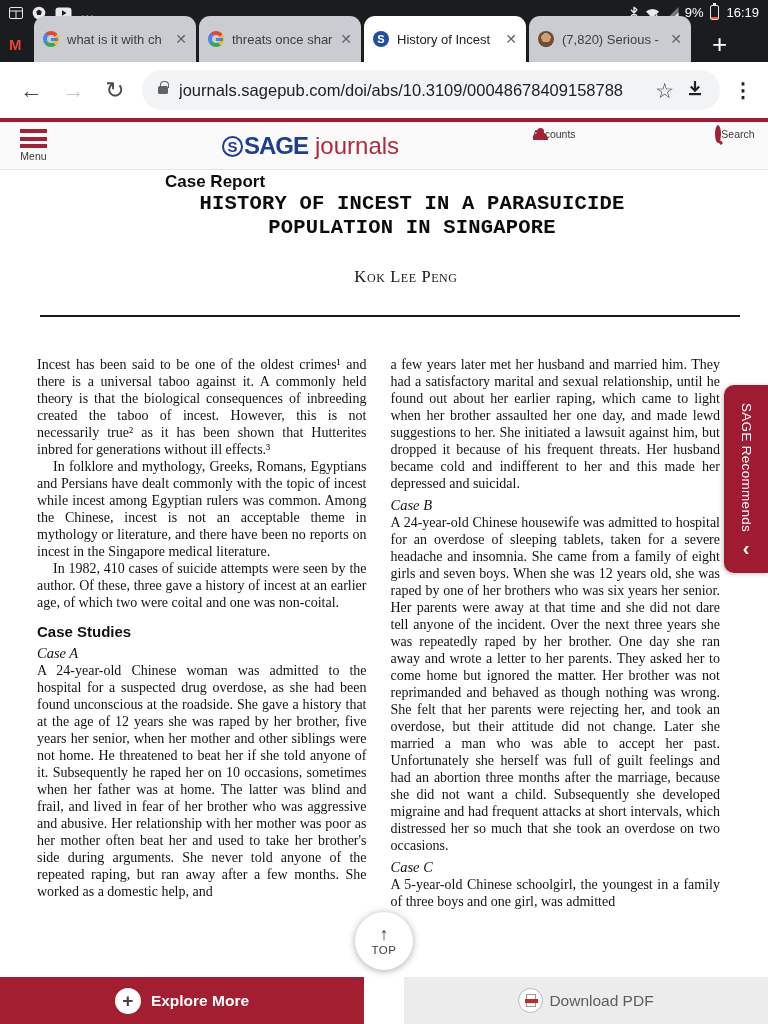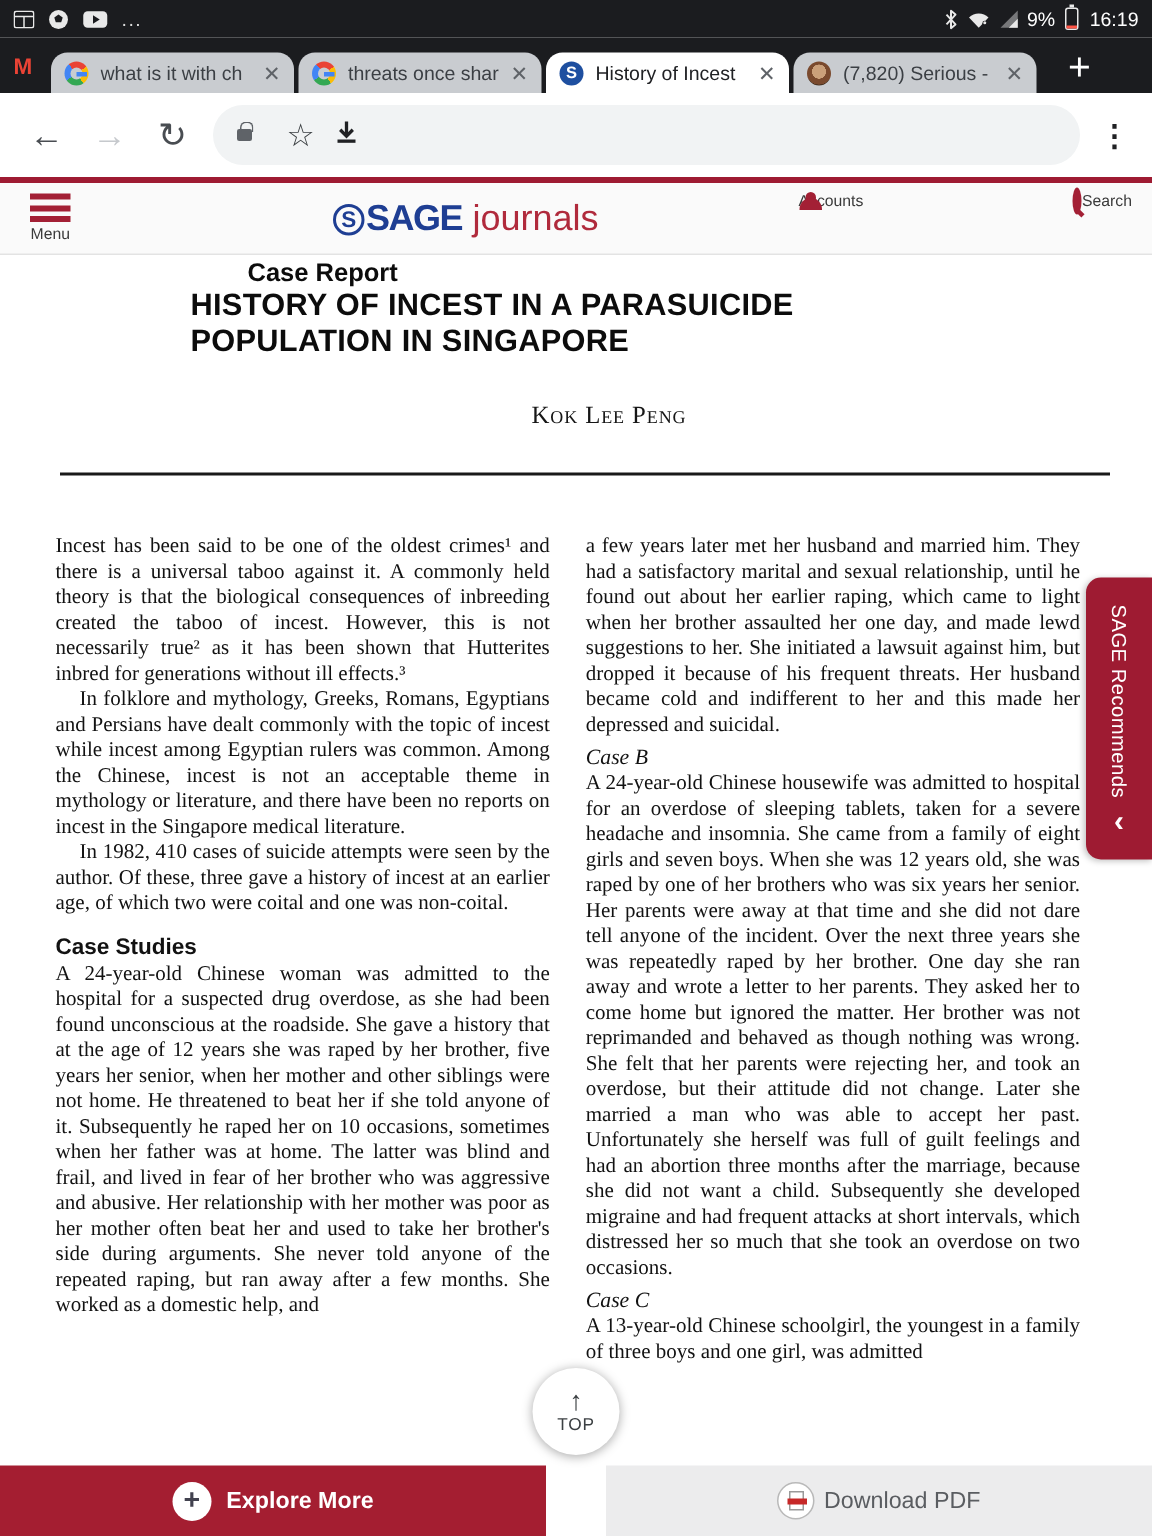--- a/index.html
+++ b/index.html
@@ -36,7 +36,7 @@
     font-weight:bold; font-size:15px; font-family:"Liberation Sans",sans-serif;
   }
   .tab {
-    width:162px; height:27px; margin-right:3px;
+    width:162px; height:46px; margin-right:3px;
     background:#c9ccd0; border-radius:11px 11px 0 0;
     display:flex; align-items:center; padding:0 9px; color:#3b3f44; font-size:13px;
   }

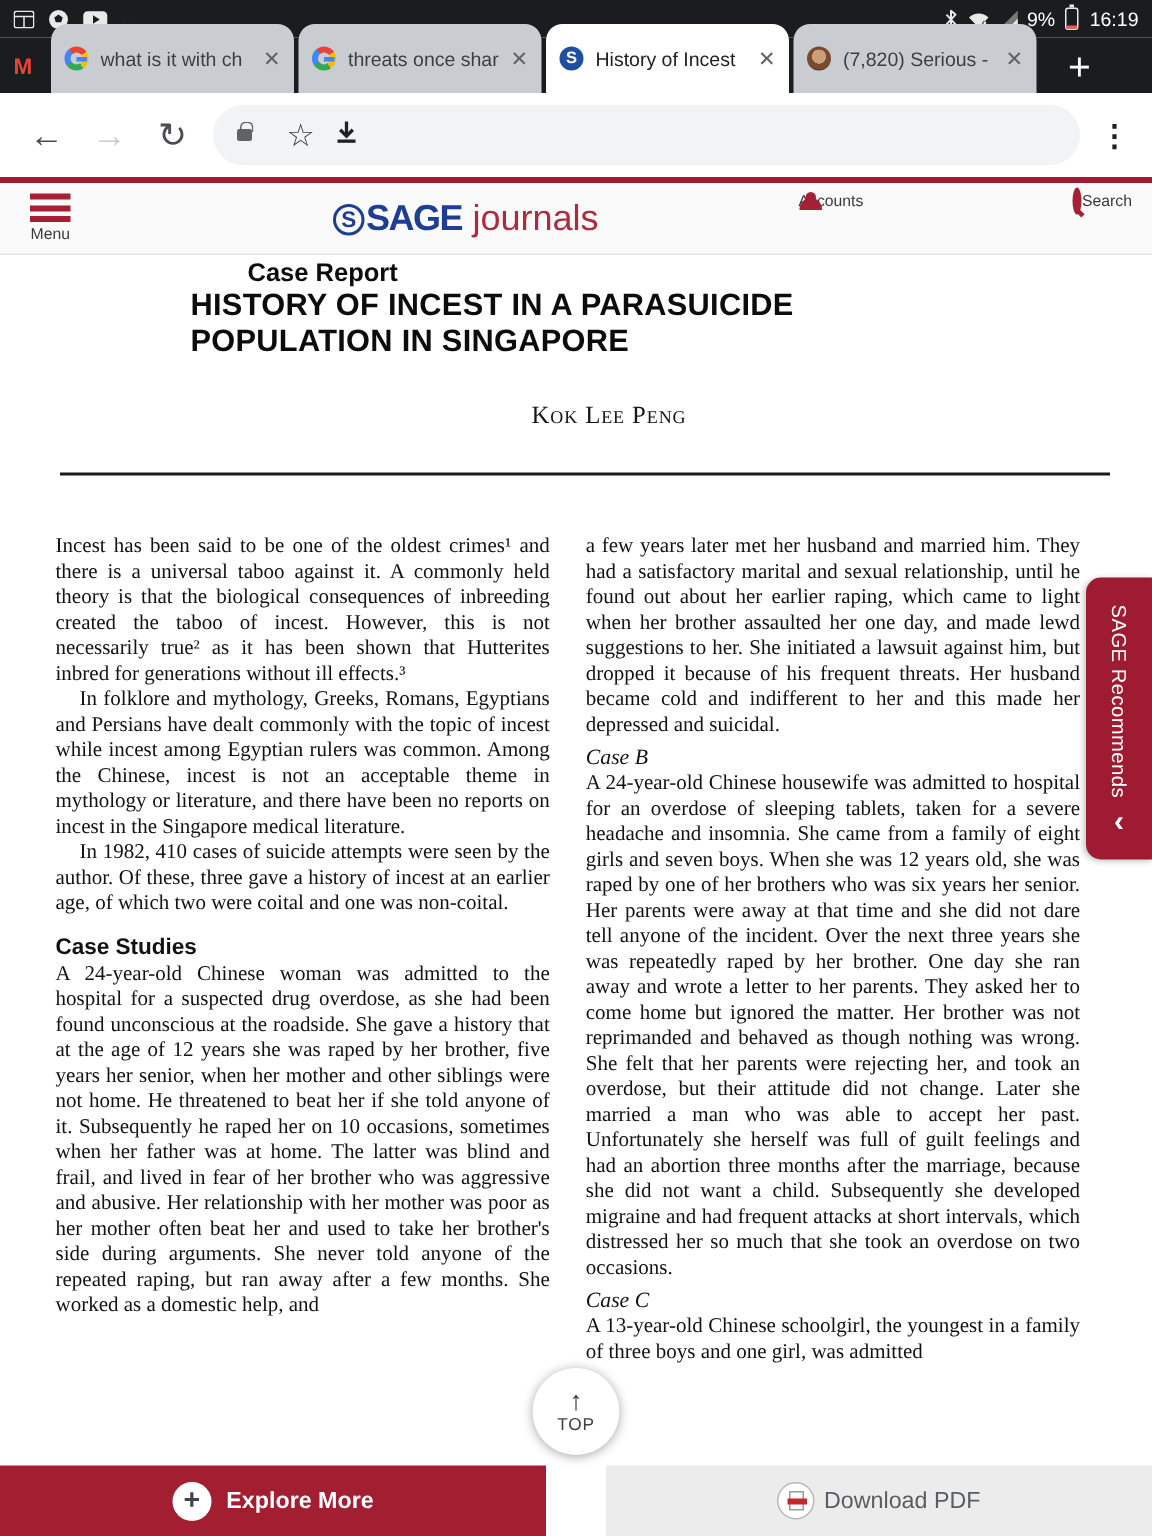--- a/index.html
+++ b/index.html
@@ -240,6 +240,7 @@
     <span class="nav-btn">↻</span>
     <div class="url-pill">
       <span class="lock-icon"></span>
+      <span class="url-text">journals.sagepub.com/doi/abs/10.3109/00048678409158788</span>
       <span class="pill-icon star-icon">☆</span>
       <span class="pill-icon">
         <svg width="18" height="18" viewBox="0 0 18 18">

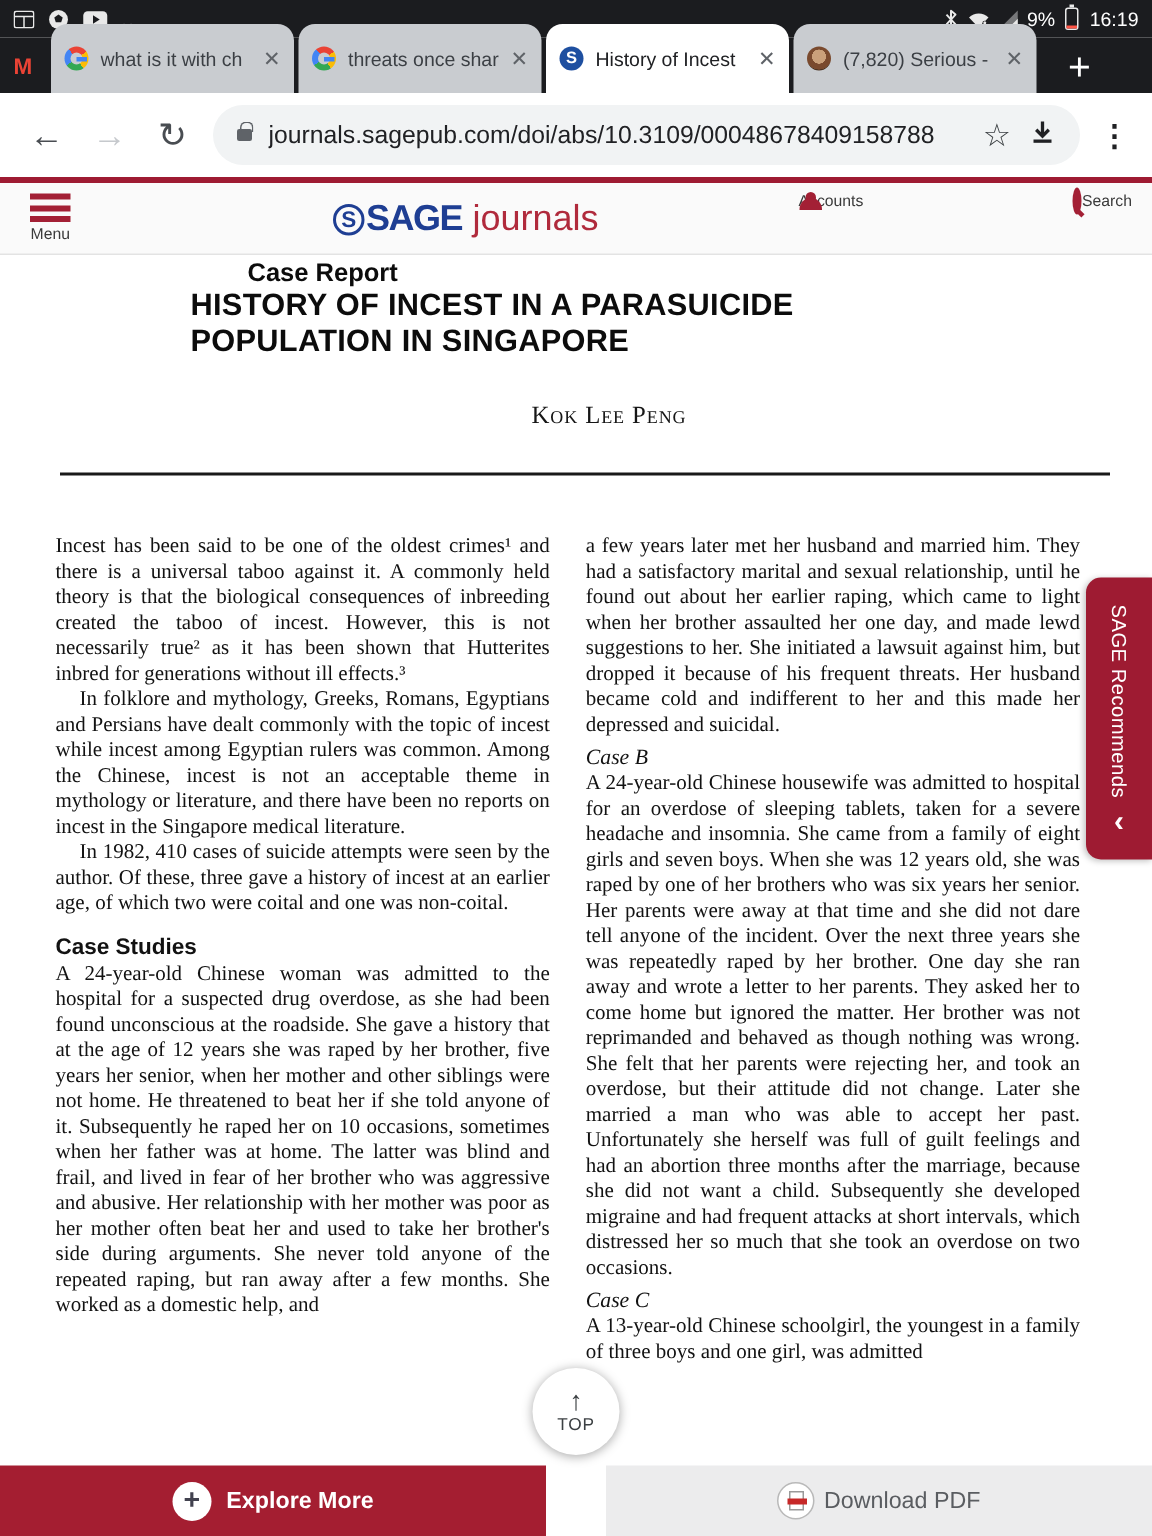--- a/index.html
+++ b/index.html
@@ -112,7 +112,7 @@
     font-family:"Liberation Serif", serif; color:#121212;
   }
   .kicker { position:absolute; left:127px; top:2px; font-family:"Liberation Sans",sans-serif; font-weight:bold; font-size:17px; color:#0c0c0c;margin-left:38px; }
-  .art-title { position:absolute; left:127px; top:22px; width:570px; font-family:Liberation Sans, sans-serif; font-weight:bold; font-size:20.5px; line-height:23.5px; color:#0c0c0c; letter-spacing:.2px; }
+  .art-title { position:absolute; left:127px; top:22px; width:570px; font-family:Liberation Mono, monospace; font-weight:bold; font-size:20.5px; line-height:23.5px; color:#0c0c0c; letter-spacing:.2px;text-align:center; }
   .author { position:absolute; top:97px; left:0; width:768px; text-align:center; font-variant:small-caps; font-size:16.5px; letter-spacing:.6px; color:#161616;padding-left:44px; }
   .rule { position:absolute; top:145px; left:40px; width:700px; height:2px; background:#1a1a1a; }
   .columns { position:absolute; top:186px; left:37px; width:683px; display:flex; gap:24px; }

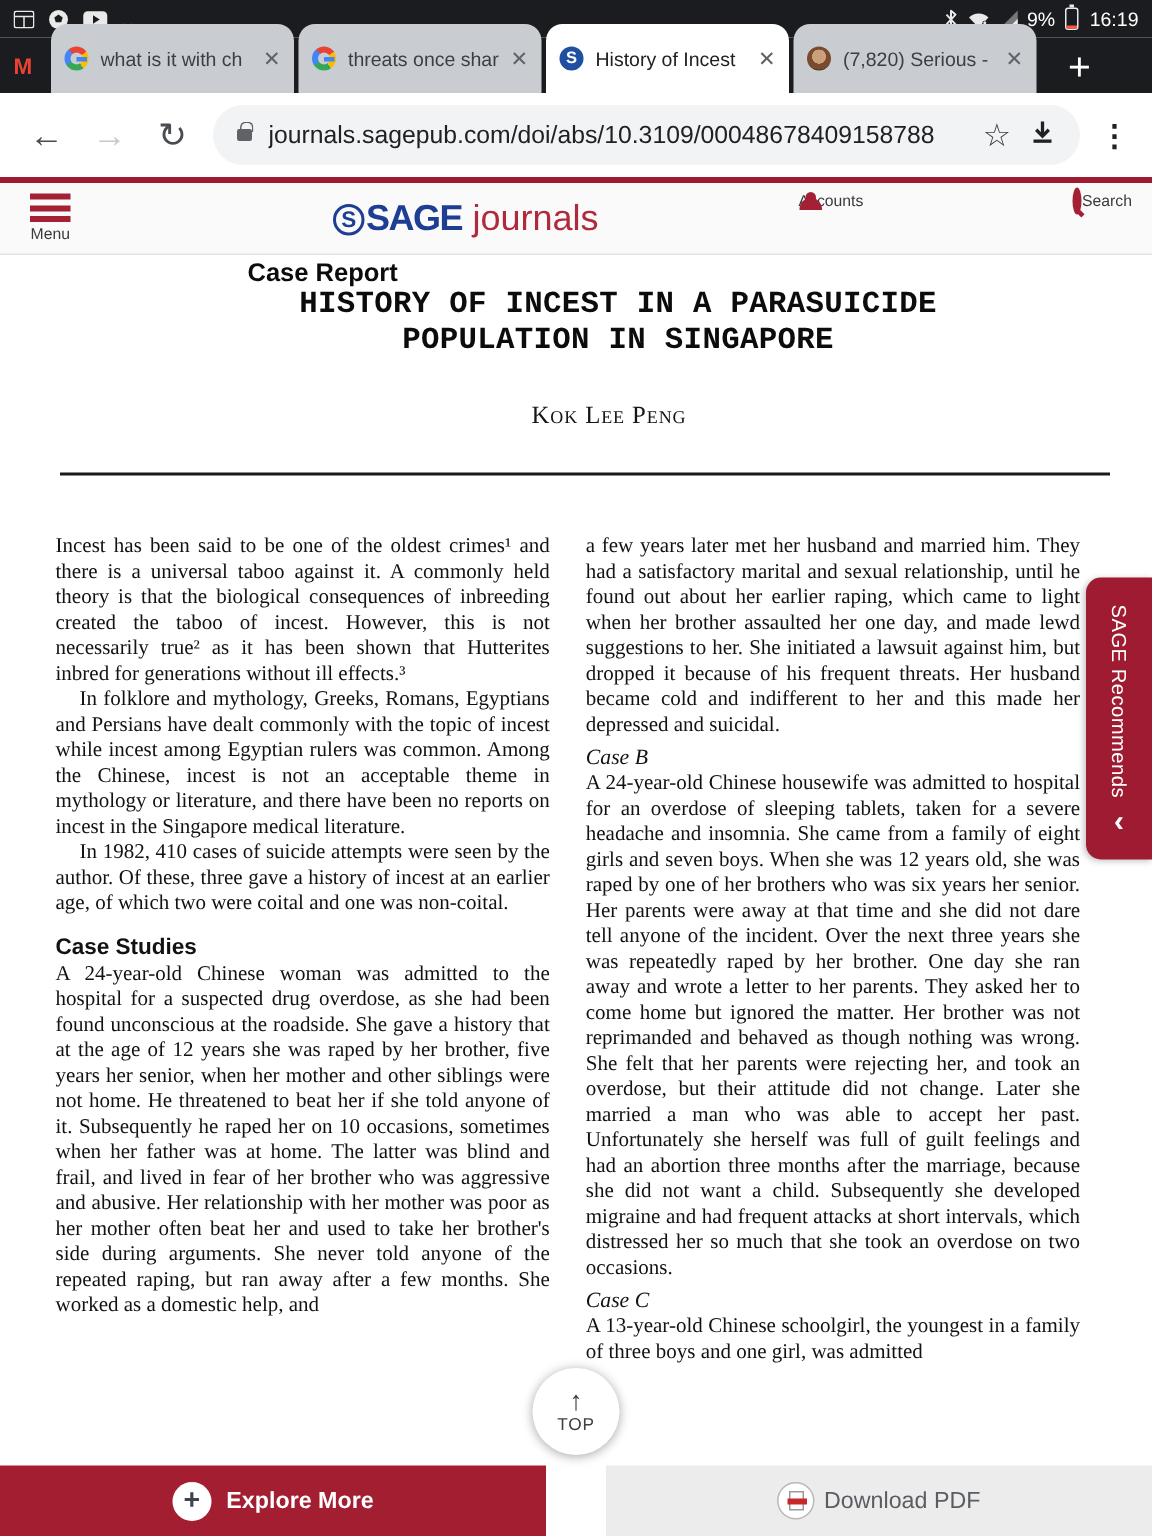--- a/index.html
+++ b/index.html
@@ -292,6 +292,7 @@
         <p class="indent">In folklore and mythology, Greeks, Romans, Egyptians and Persians have dealt commonly with the topic of incest while incest among Egyptian rulers was common. Among the Chinese, incest is not an acceptable theme in mythology or literature, and there have been no reports on incest in the Singapore medical literature.</p>
         <p class="indent">In 1982, 410 cases of suicide attempts were seen by the author. Of these, three gave a history of incest at an earlier age, of which two were coital and one was non-coital.</p>
         <div class="sec-heading">Case Studies</div>
+        <div class="case-heading">Case A</div>
         <p>A 24-year-old Chinese woman was admitted to the hospital for a suspected drug overdose, as she had been found unconscious at the roadside. She gave a history that at the age of 12 years she was raped by her brother, five years her senior, when her mother and other siblings were not home. He threatened to beat her if she told anyone of it. Subsequently he raped her on 10 occasions, sometimes when her father was at home. The latter was blind and frail, and lived in fear of her brother who was aggressive and abusive. Her relationship with her mother was poor as her mother often beat her and used to take her brother's side during arguments. She never told anyone of the repeated raping, but ran away after a few months. She worked as a domestic help, and</p>
       </div>
       <div class="col">

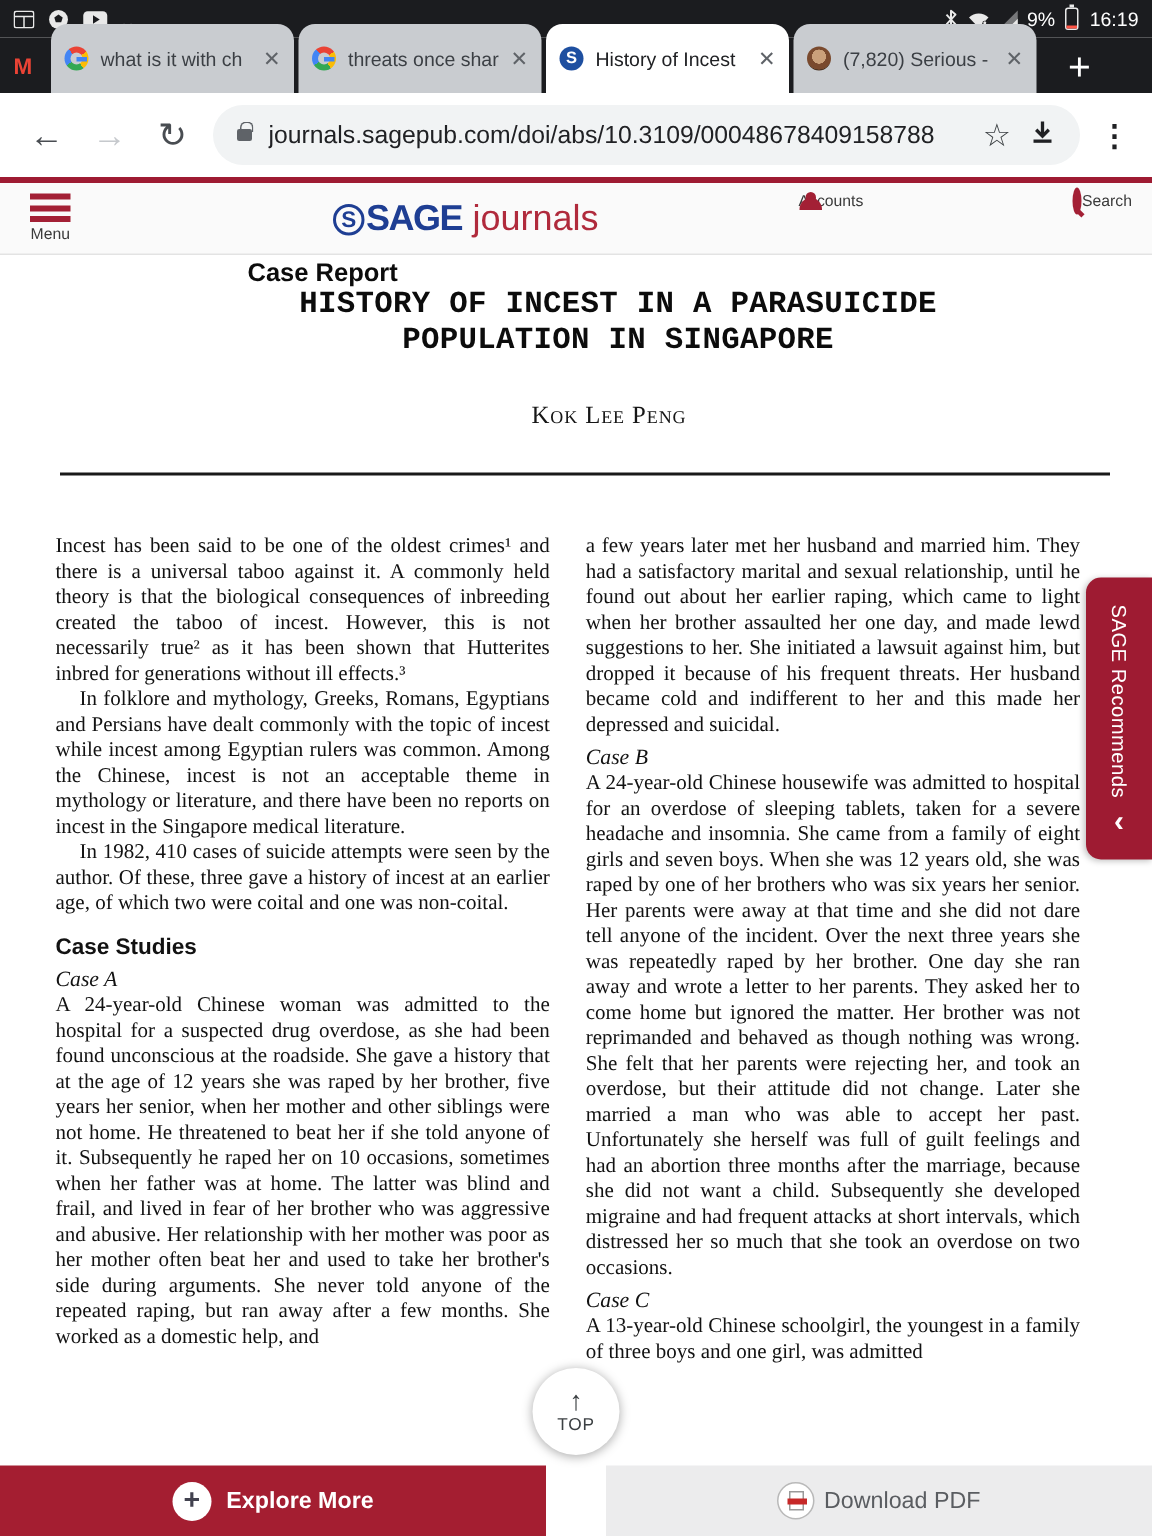--- a/index.html
+++ b/index.html
@@ -300,7 +300,7 @@
         <div class="case-heading">Case B</div>
         <p>A 24-year-old Chinese housewife was admitted to hospital for an overdose of sleeping tablets, taken for a severe headache and insomnia. She came from a family of eight girls and seven boys. When she was 12 years old, she was raped by one of her brothers who was six years her senior. Her parents were away at that time and she did not dare tell anyone of the incident. Over the next three years she was repeatedly raped by her brother. One day she ran away and wrote a letter to her parents. They asked her to come home but ignored the matter. Her brother was not reprimanded and behaved as though nothing was wrong. She felt that her parents were rejecting her, and took an overdose, but their attitude did not change. Later she married a man who was able to accept her past. Unfortunately she herself was full of guilt feelings and had an abortion three months after the marriage, because she did not want a child. Subsequently she developed migraine and had frequent attacks at short intervals, which distressed her so much that she took an overdose on two occasions.</p>
         <div class="case-heading">Case C</div>
-        <p>A 13-year-old Chinese schoolgirl, the youngest in a family of three boys and one girl, was admitted</p>
+        <p>A 5-year-old Chinese schoolgirl, the youngest in a family of three boys and one girl, was admitted</p>
       </div>
     </div>
   </div>

